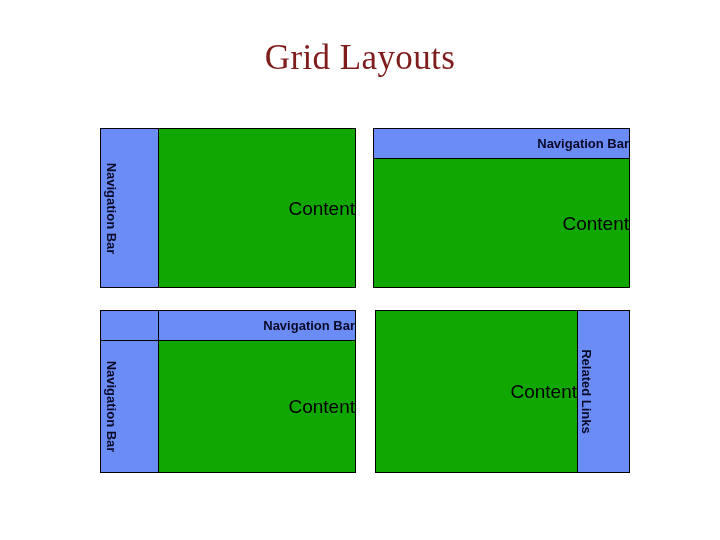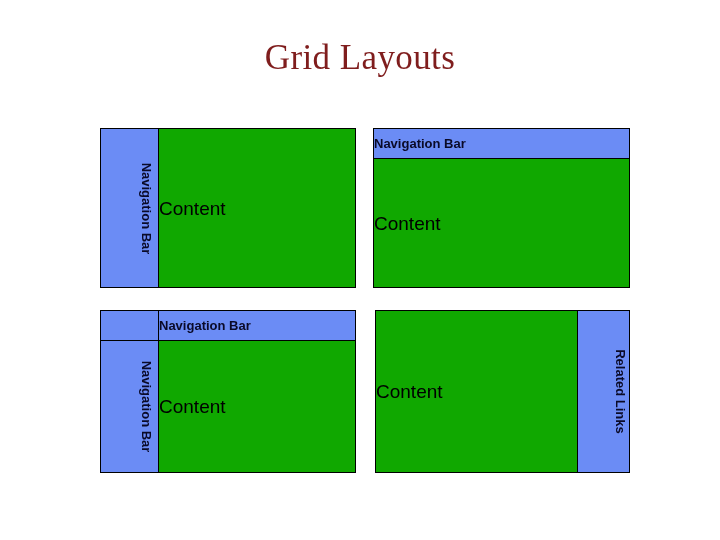--- a/index.html
+++ b/index.html
@@ -45,7 +45,7 @@
     border: 1px solid #000000;
     display: flex;
     align-items: center;
-    justify-content: flex-start;
+    justify-content: flex-end;
     overflow: hidden;
   }
   .cell.nav   { background: #6B8CF5; }

